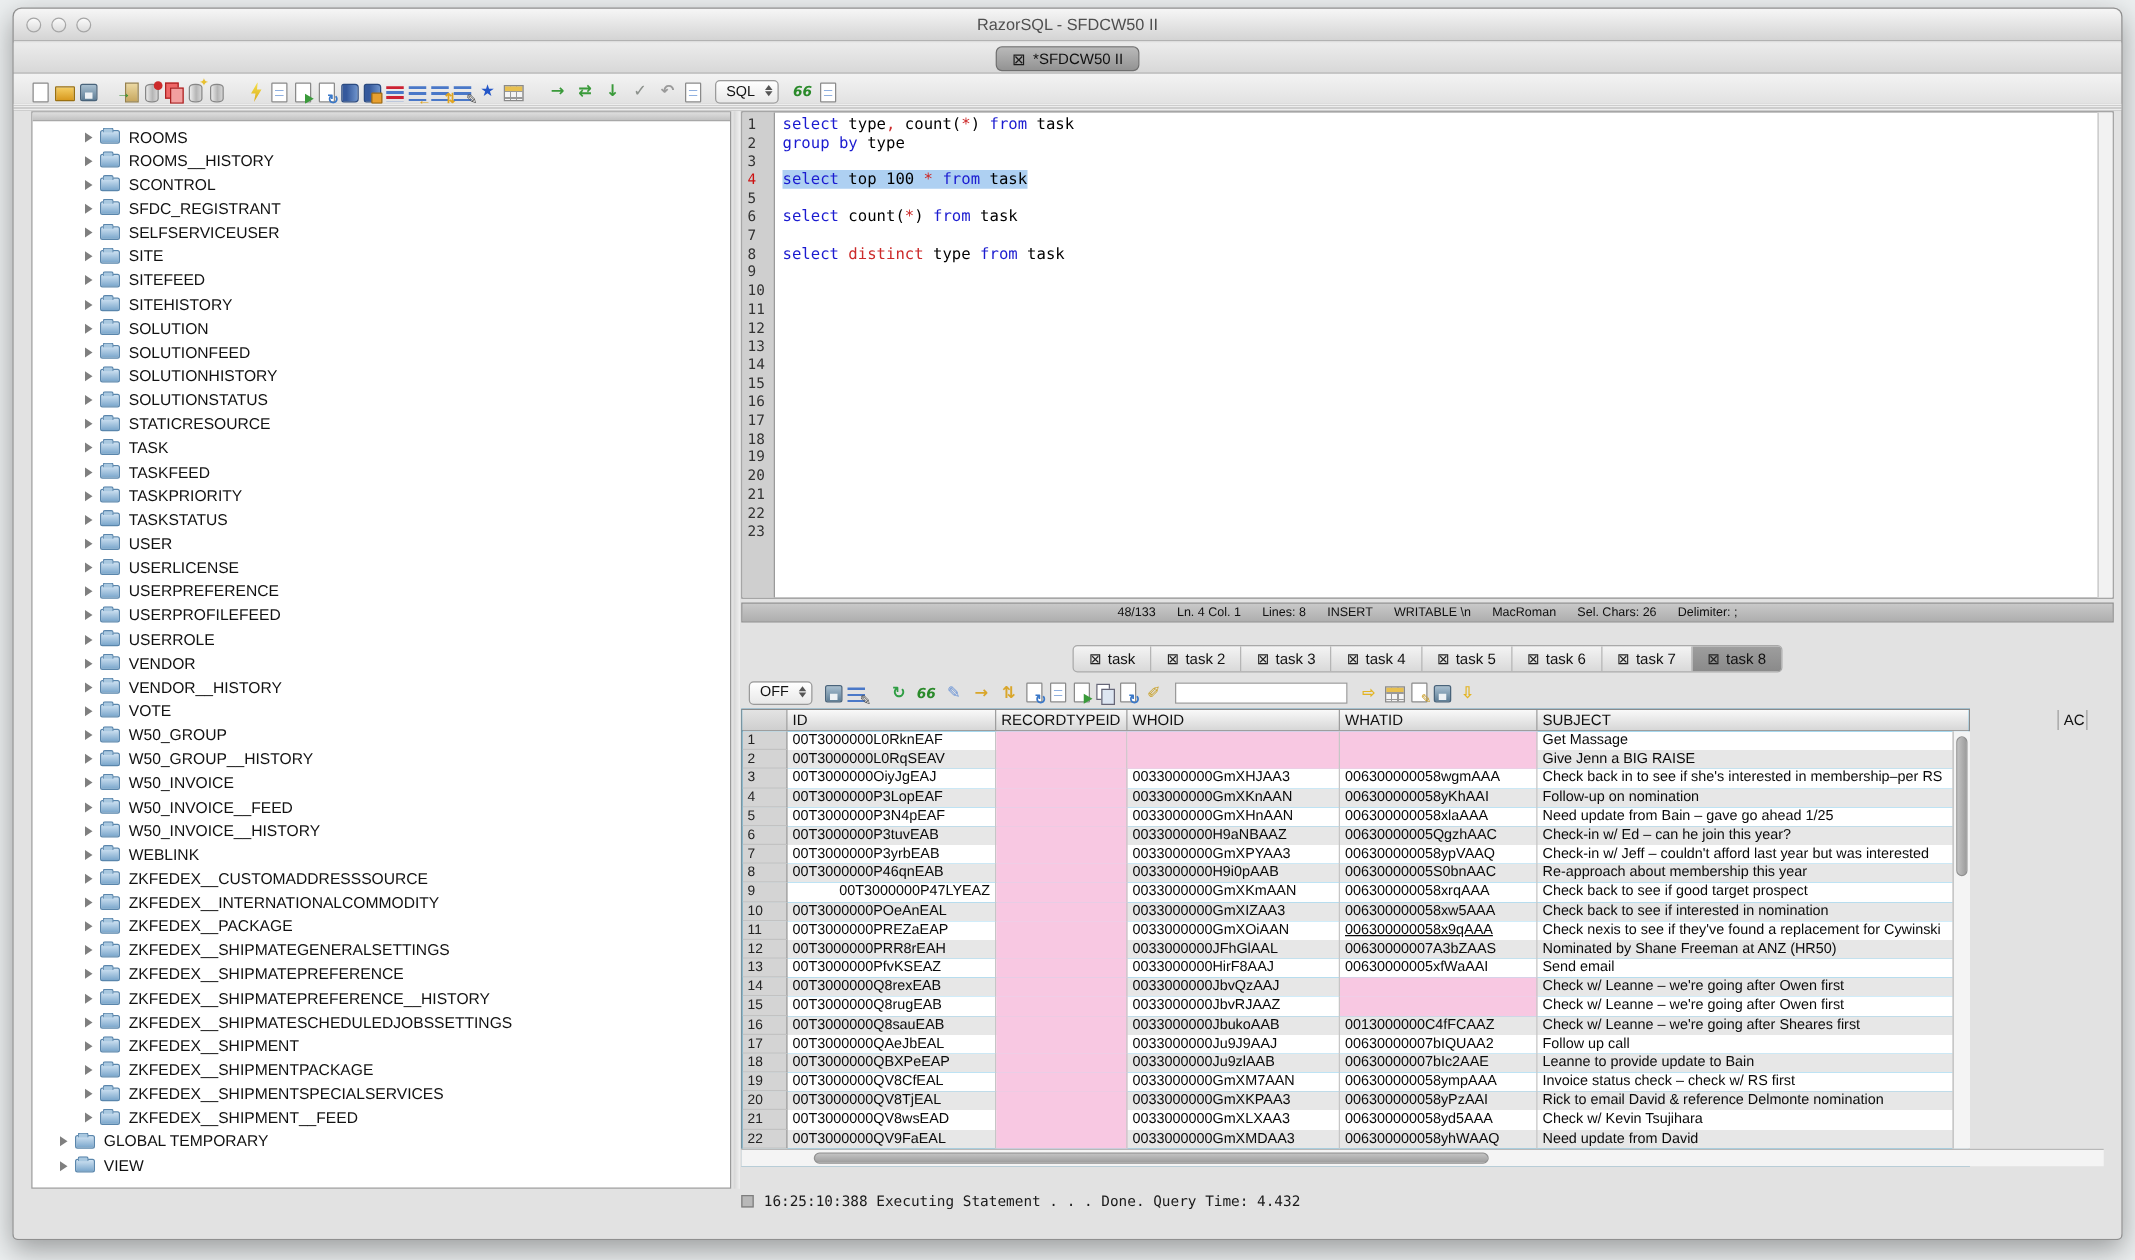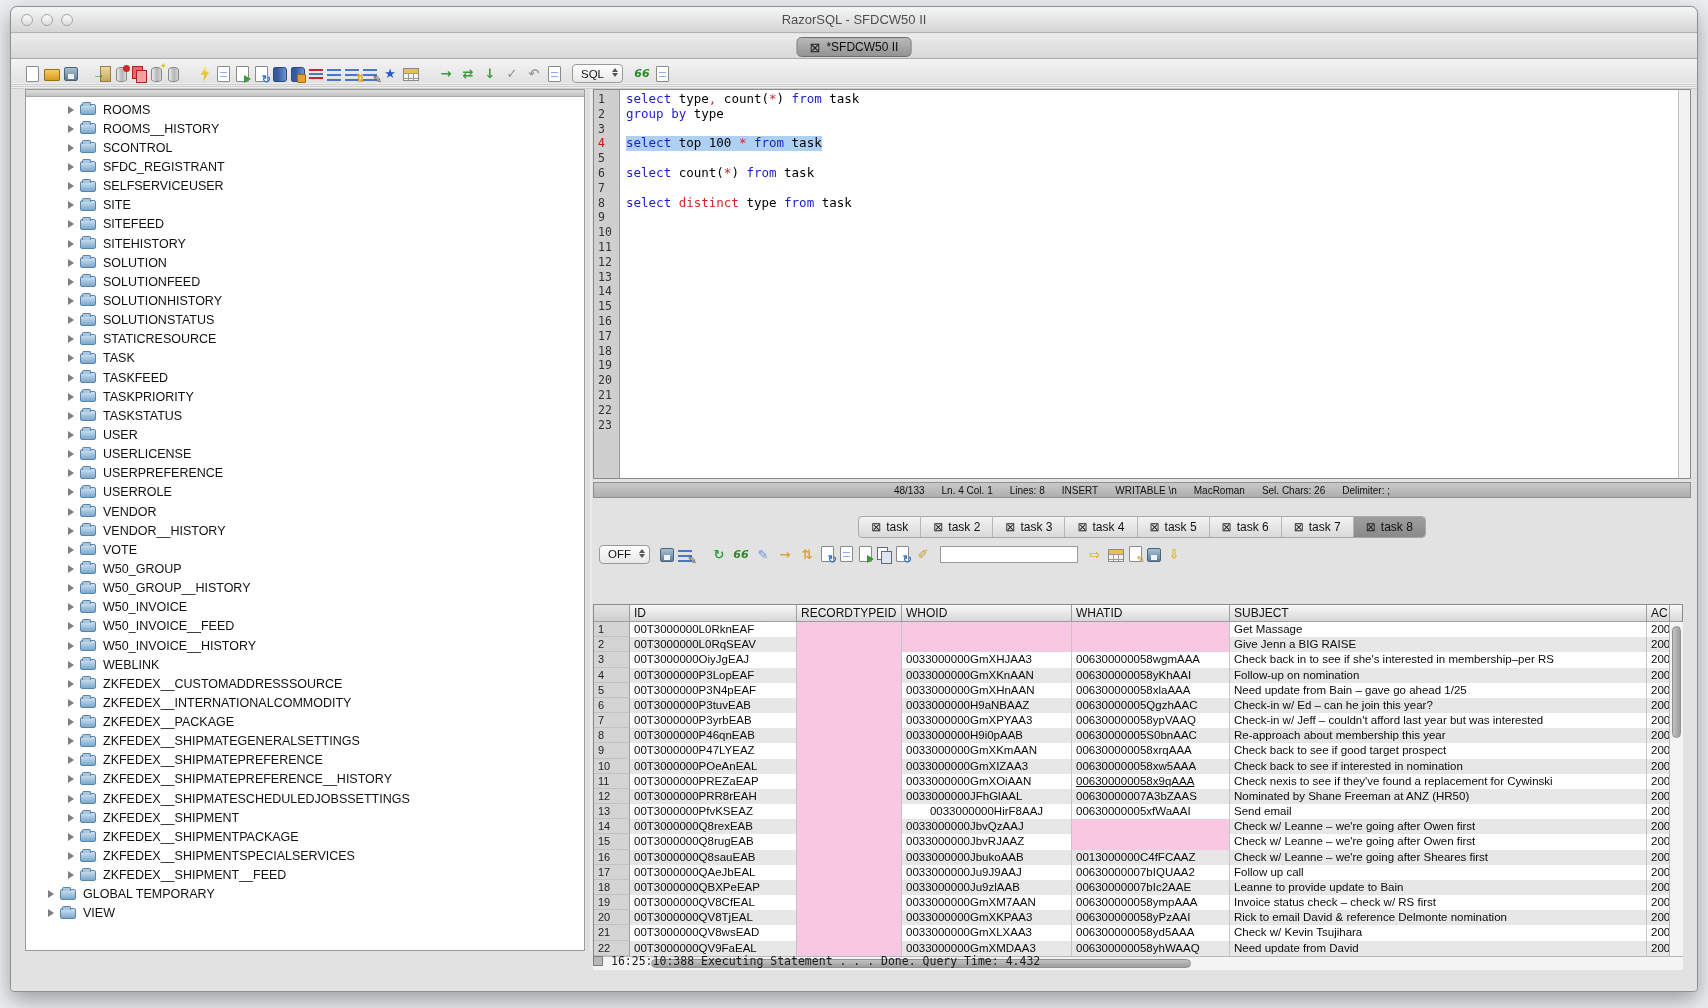--- a/index.html
+++ b/index.html
@@ -334,6 +334,11 @@
             <div class="trow lvl1">
               <div class="tri"></div>
               <div class="tfold"></div>
+              <div class="tlabel">USERPROFILEFEED</div>
+            </div>
+            <div class="trow lvl1">
+              <div class="tri"></div>
+              <div class="tfold"></div>
               <div class="tlabel">USERROLE</div>
             </div>
             <div class="trow lvl1">

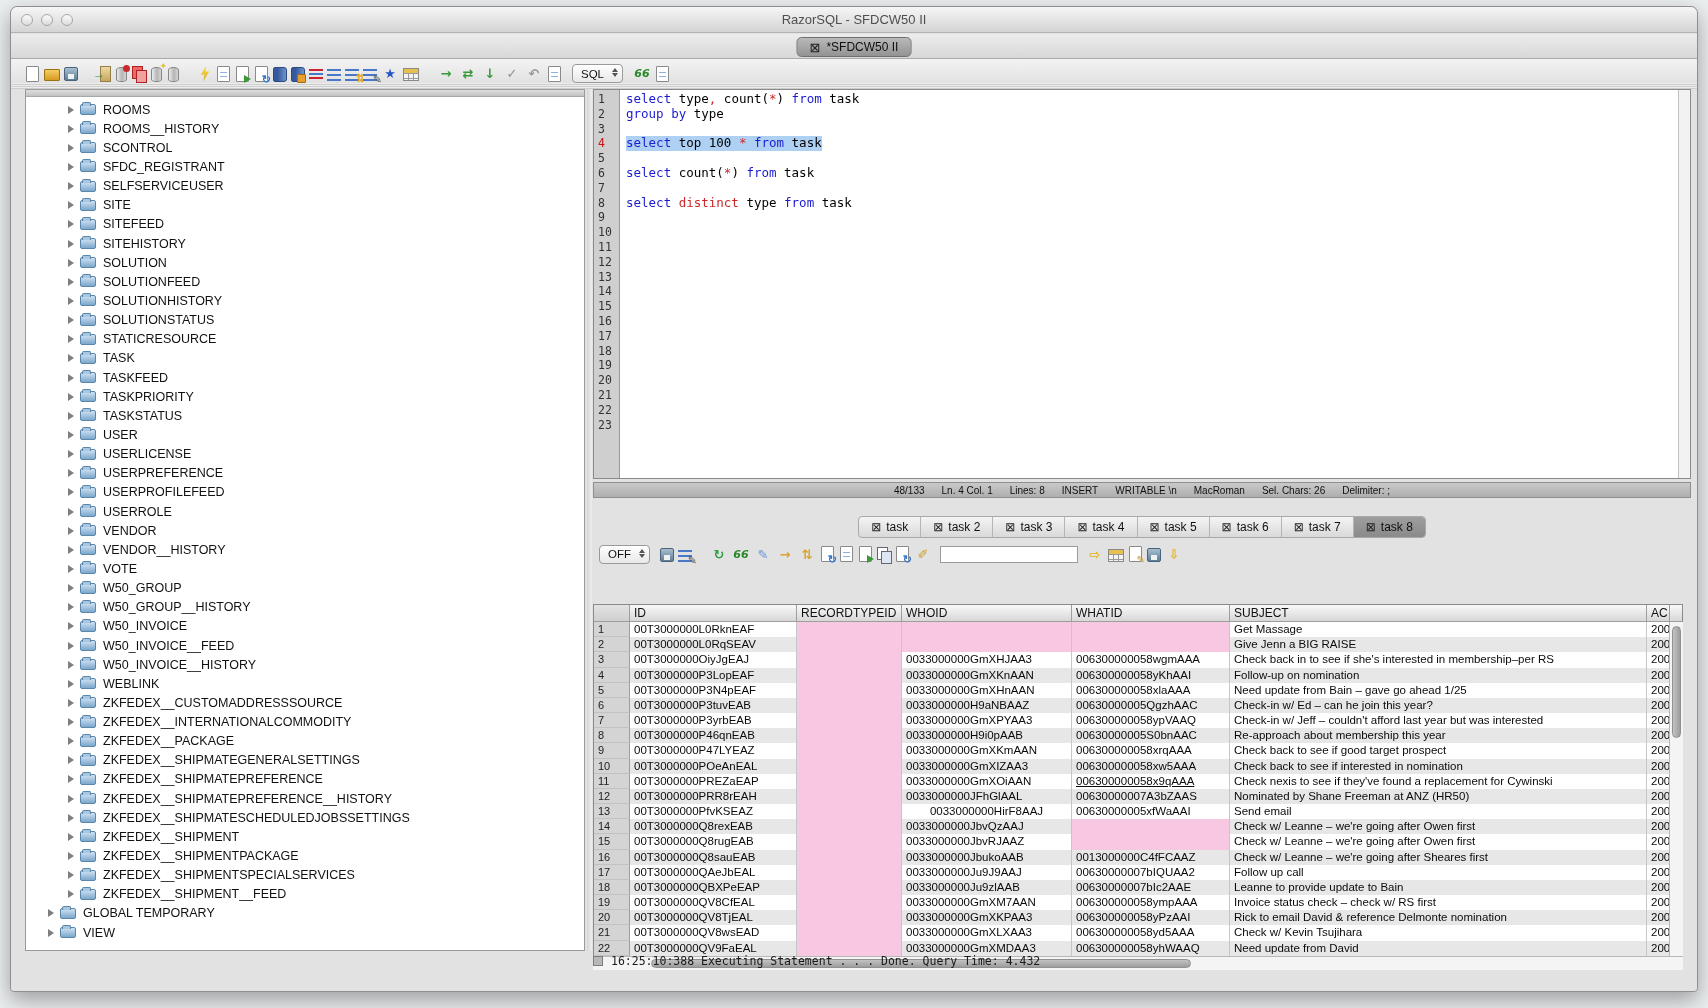--- a/index.html
+++ b/index.html
@@ -131,7 +131,7 @@
   #searchbox{width:138px;height:17px;border:1px solid #9a9a9a;background:#fff;margin:0 6px;
       font-size:11px;padding:0 3px;}
   
-  #grid{position:absolute;left:0;top:478px;width:1090px;height:366px;border:1px solid #8a8a8a;background:#0ea5e9;margin-top:37px;}
+  #grid{position:absolute;left:0;top:478px;width:983px;height:366px;border:1px solid #8a8a8a;background:#0ea5e9;}
   #grid-header{display:flex;height:17px;background:linear-gradient(#f9f9f9,#d7d7d7);
       border-bottom:1px solid #9e9e9e;font-size:12px;}
   .gh{flex:none;padding:0 4px;line-height:16px;border-right:1px solid #9e9e9e;overflow:hidden;white-space:nowrap;}

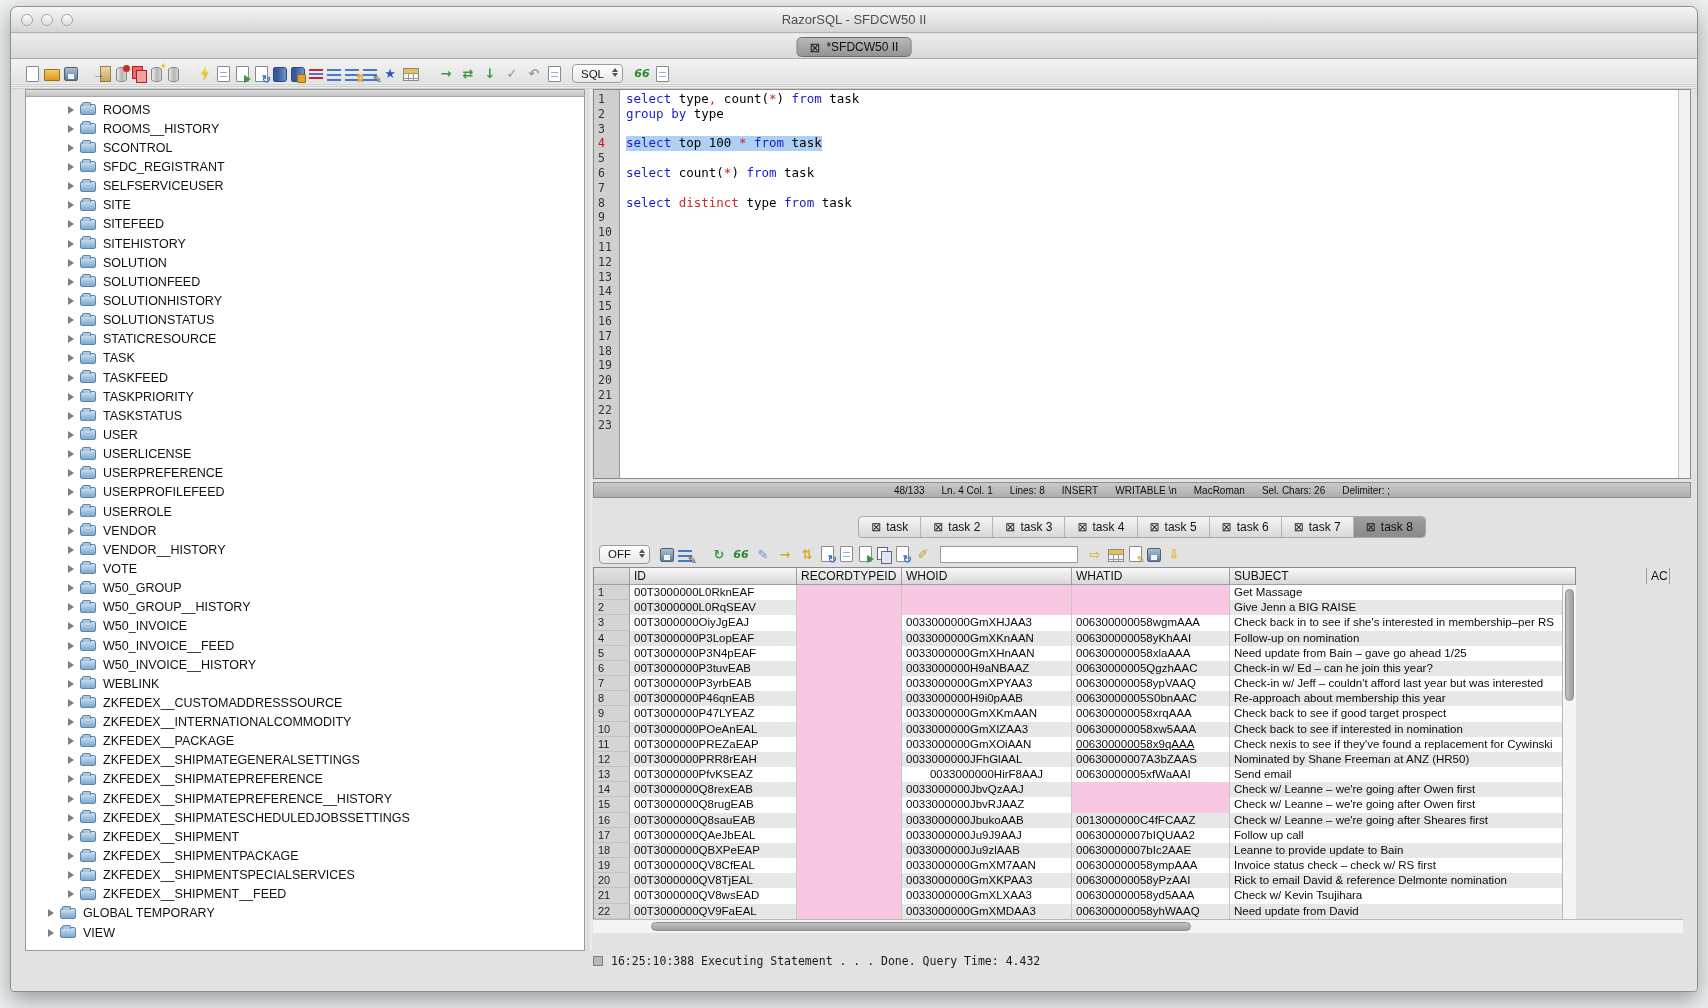--- a/index.html
+++ b/index.html
@@ -679,7 +679,7 @@
               </div>
               <div class="grow">
                 <div class="gc rn" style="width: 36px;">9</div>
-                <div class="gc" style="width: 167px;">00T3000000P47LYEAZ</div>
+                <div class="gc" style="width: 167px; text-align: right;">00T3000000P47LYEAZ</div>
                 <div class="gc nul" style="width: 105px;"></div>
                 <div class="gc" style="width: 170px;">0033000000GmXKmAAN</div>
                 <div class="gc" style="width: 158px;">006300000058xrqAAA</div>

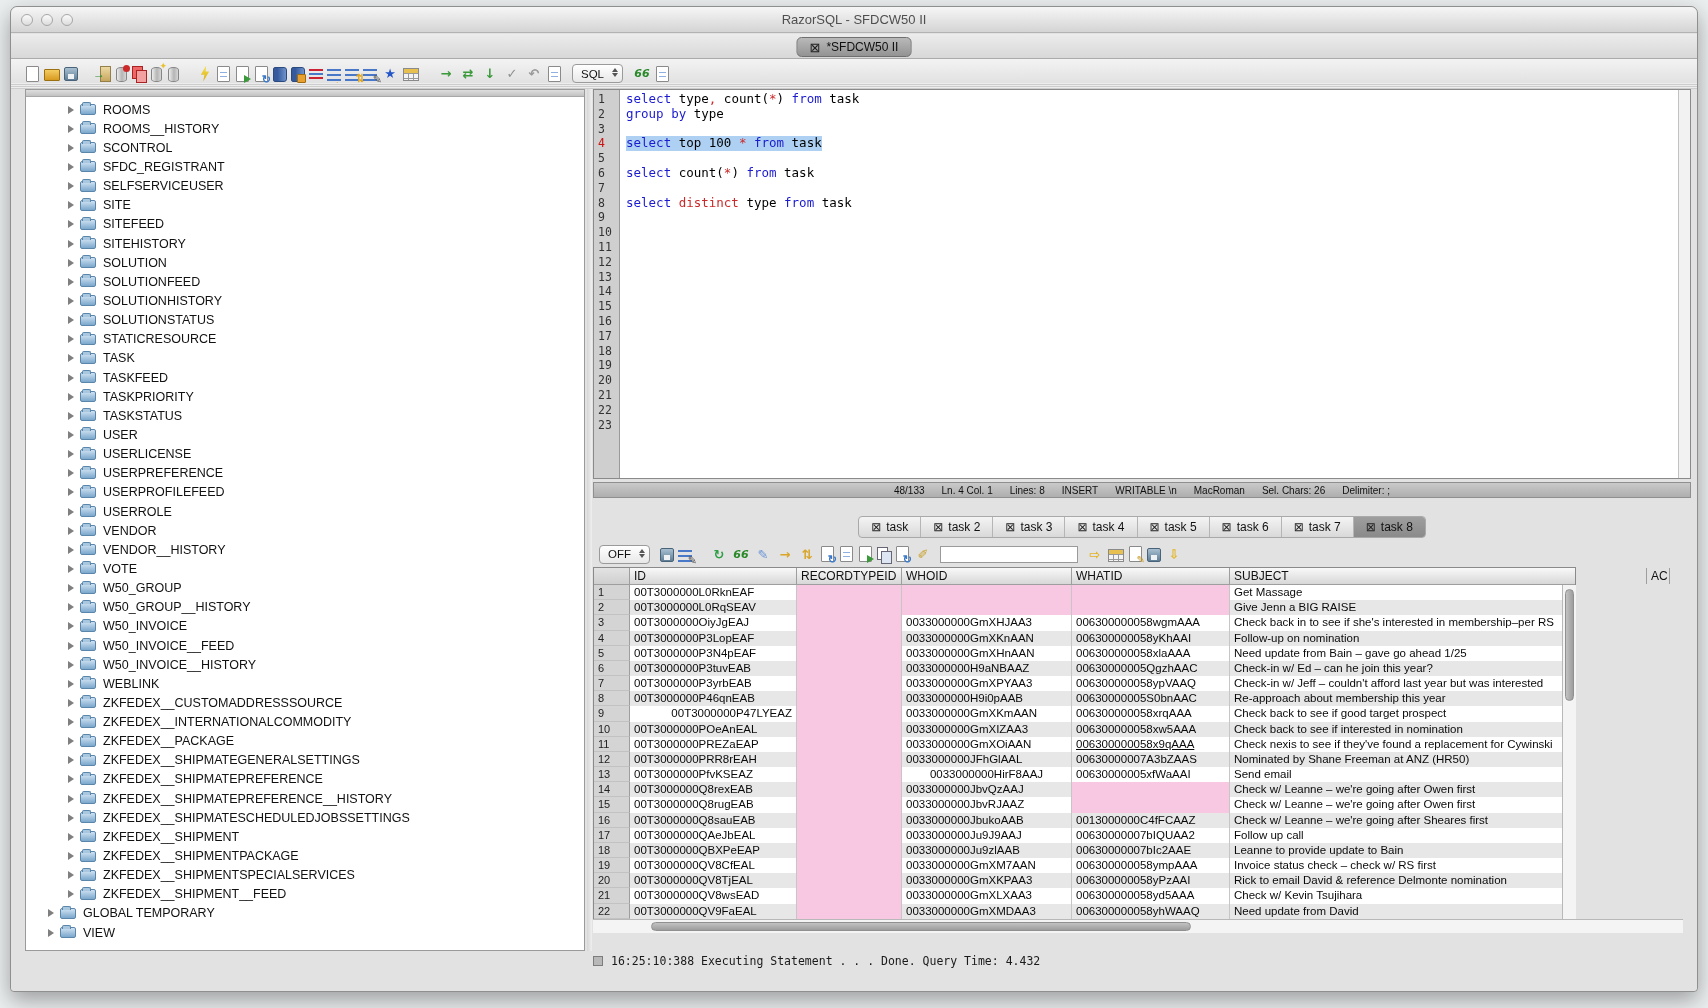--- a/index.html
+++ b/index.html
@@ -717,7 +717,7 @@
                 <div class="gc rn" style="width: 36px;">13</div>
                 <div class="gc" style="width: 167px;">00T3000000PfvKSEAZ</div>
                 <div class="gc nul" style="width: 105px;"></div>
-                <div class="gc" style="width: 170px; text-align: center;">0033000000HirF8AAJ</div>
+                <div class="gc" style="width: 170px;">0033000000HirF8AAJ</div>
                 <div class="gc" style="width: 158px;">00630000005xfWaAAI</div>
                 <div class="gc" style="width: 417px;">Send email</div>
                 <div class="gc" style="width: 23px;">200</div>

